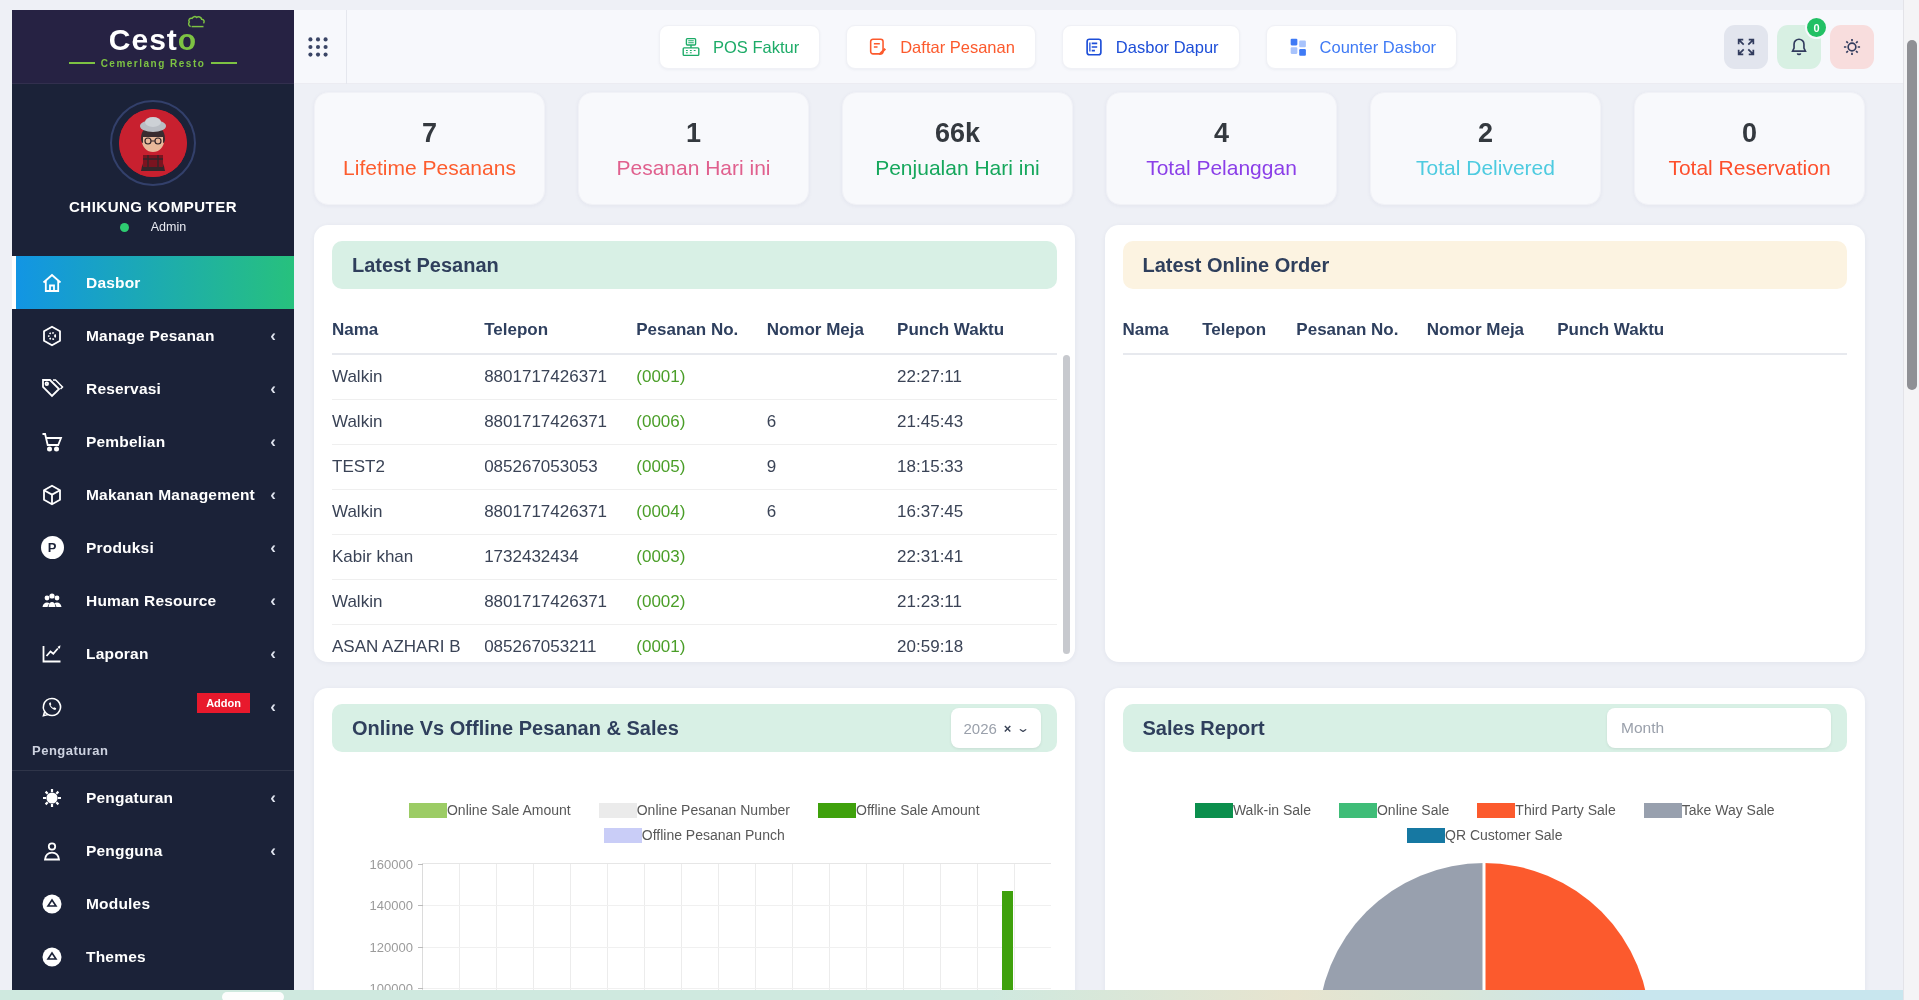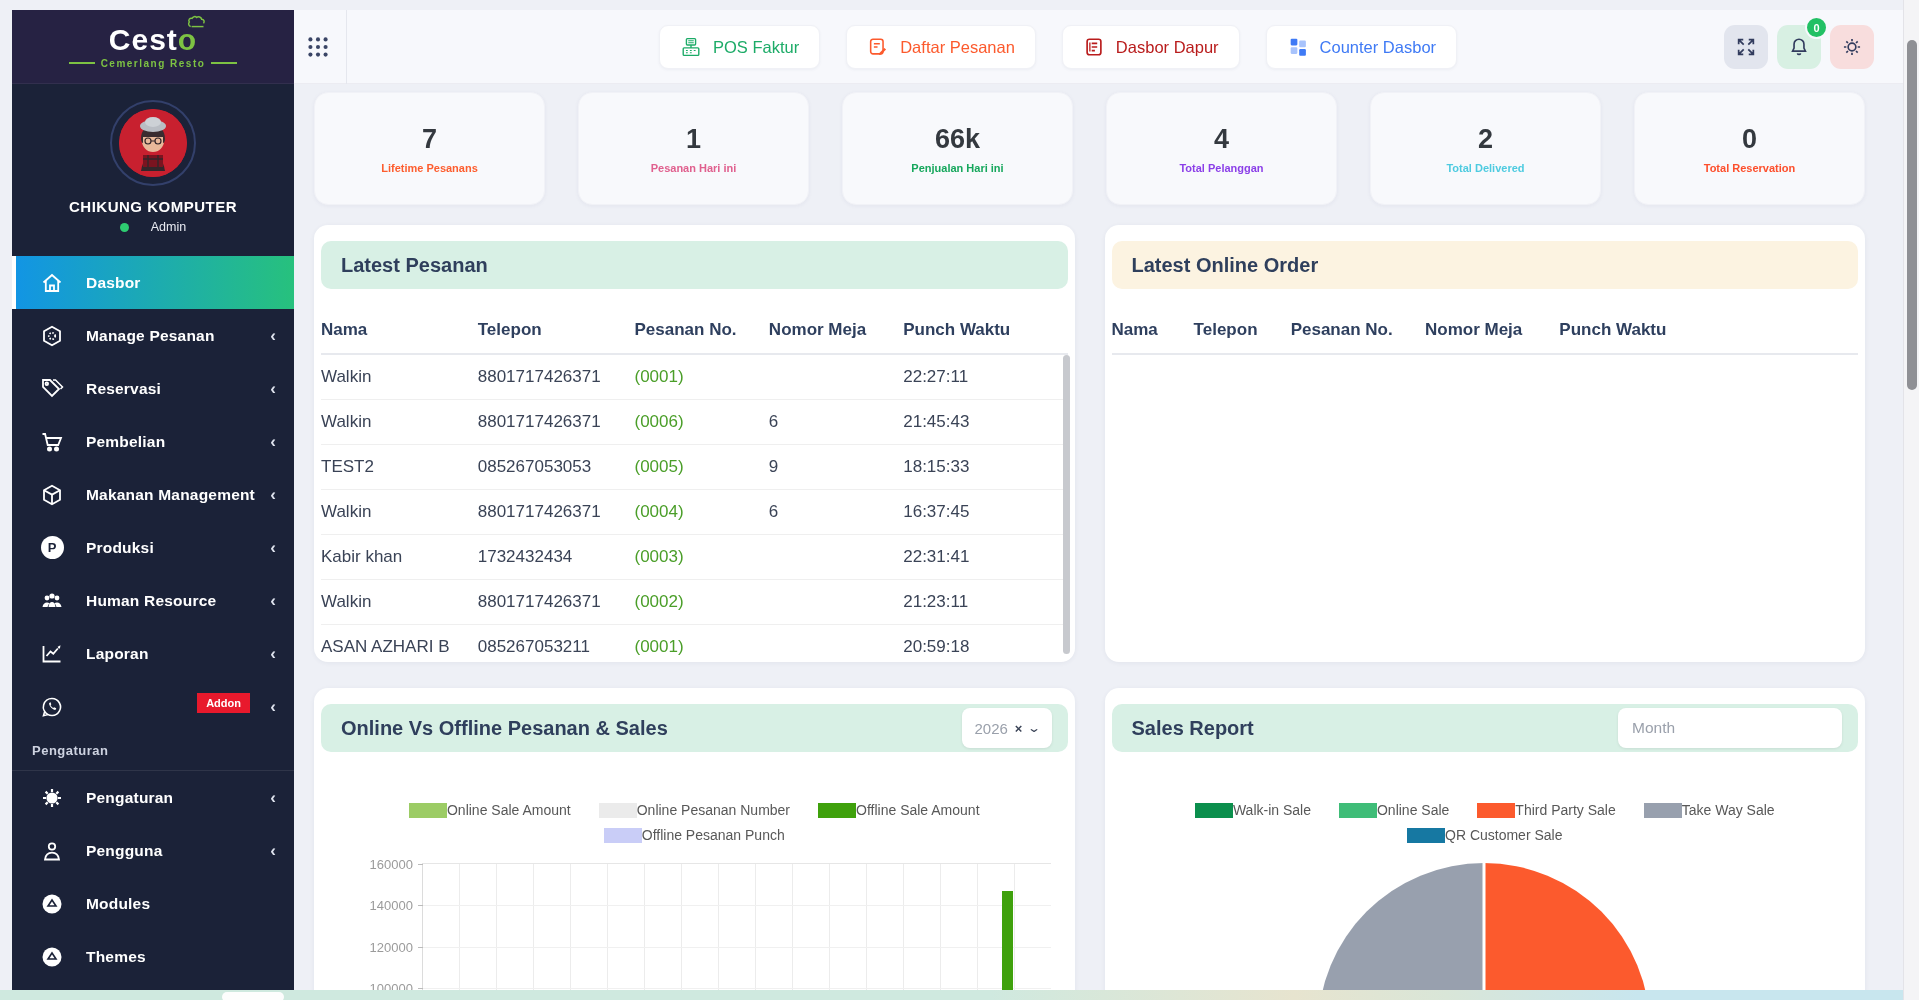--- a/index.html
+++ b/index.html
@@ -319,7 +319,7 @@
           </svg>
         <span>Daftar Pesanan</span>
       </button>
-      <button class="tb-btn" style="color:#b91c1c">
+      <button class="tb-btn" style="color:#1d4ed8">
         <svg viewBox="0 0 24 24" fill="none" stroke="currentColor" stroke-width="1.8">
             <rect x="4.5" y="3.5" width="15" height="17" rx="2.5"></rect>
             <path d="M9.5 8h6M9.5 12h6M9.5 16h3.5"></path>

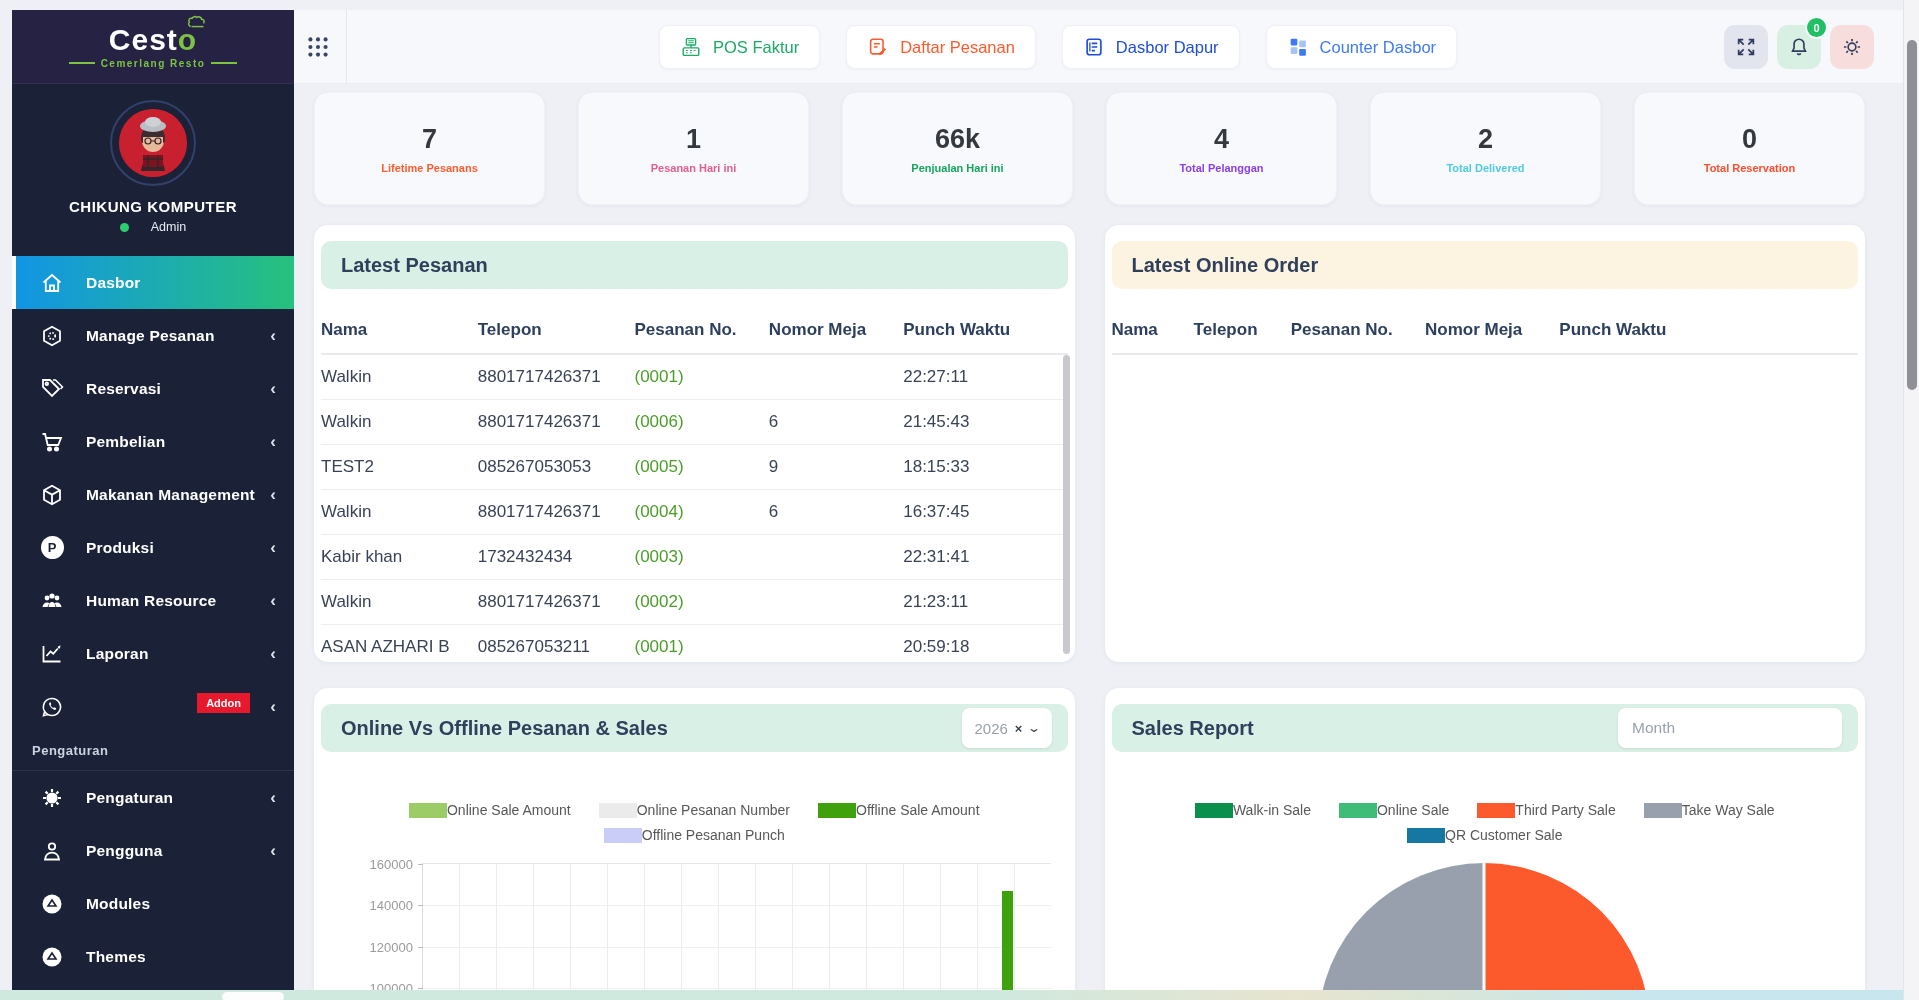--- a/index.html
+++ b/index.html
@@ -57,7 +57,7 @@
   .stats-row { position:absolute; left:32px; right:38px; top:8px; height:113px; display:flex; gap:33px; }
   .stat-card { flex:1; background:#f8f9fc; border:1px solid #f1f2f7; border-radius:14px; box-shadow:0 1px 4px rgba(35,46,89,.05); display:flex; flex-direction:column; align-items:center; justify-content:center; gap:7px; }
   .stat-value { font-size:27px; font-weight:bold; color:#34393f; }
-  .stat-label { font-size:11px; font-weight:700; }
+  .stat-label { font-size:21px; font-weight:400; }
 
   .row2 { position:absolute; left:32px; right:38px; top:141px; height:437px; display:flex; gap:30px; }
   .row3 { position:absolute; left:32px; right:38px; top:604px; height:400px; display:flex; gap:30px; }

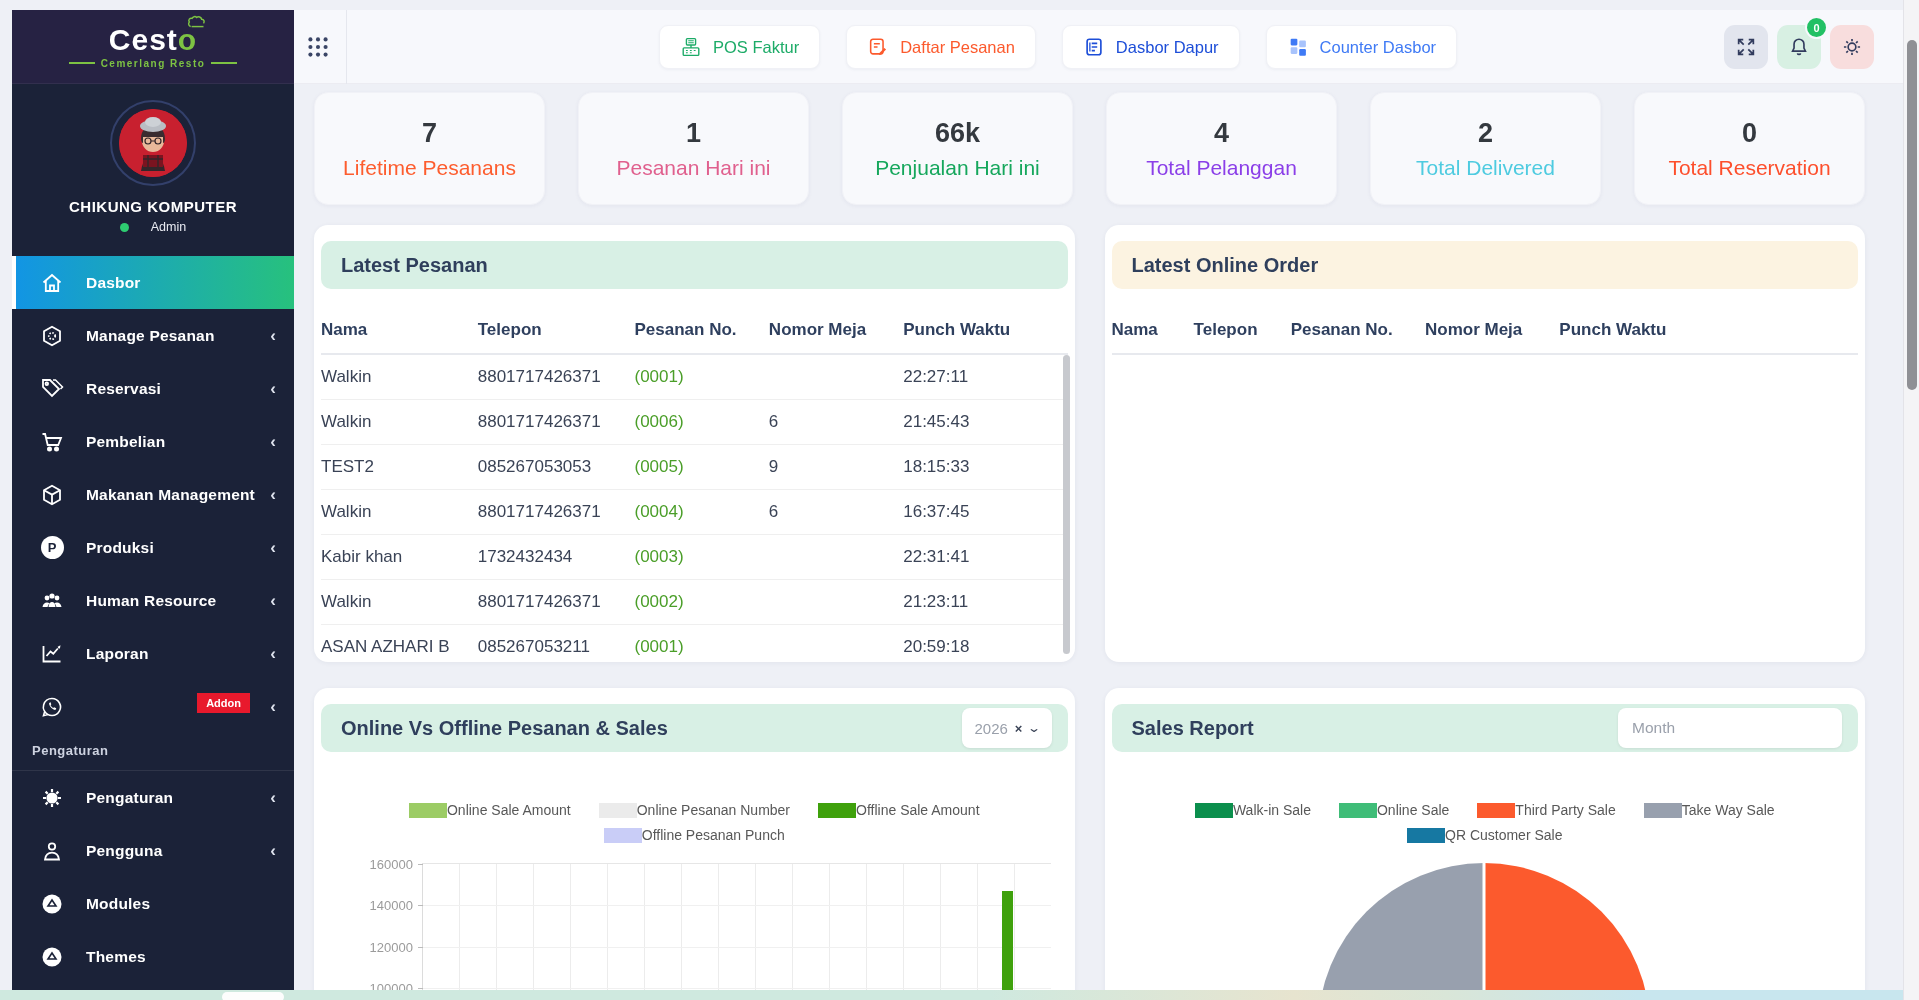--- a/index.html
+++ b/index.html
@@ -61,7 +61,7 @@
 
   .row2 { position:absolute; left:32px; right:38px; top:141px; height:437px; display:flex; gap:30px; }
   .row3 { position:absolute; left:32px; right:38px; top:604px; height:400px; display:flex; gap:30px; }
-  .card { flex:1; background:#fff; border-radius:14px; box-shadow:0 1px 5px rgba(35,46,89,.06); padding:16px 7px; position:relative; overflow:hidden; }
+  .card { flex:1; background:#fff; border-radius:14px; box-shadow:0 1px 5px rgba(35,46,89,.06); padding:16px 18px; position:relative; overflow:hidden; }
   .pill { height:48px; border-radius:10px; display:flex; align-items:center; padding:0 20px; position:relative; }
   .pill-mint { background:#d8f0e5; }
   .pill-cream { background:#fcf3e1; }

